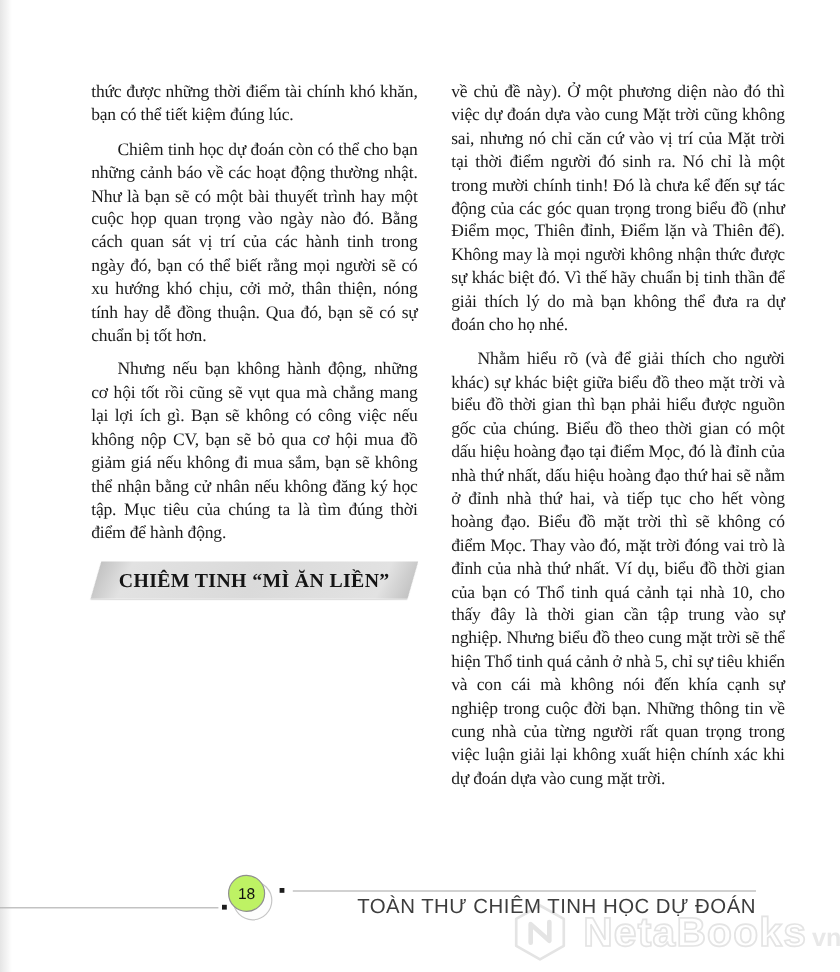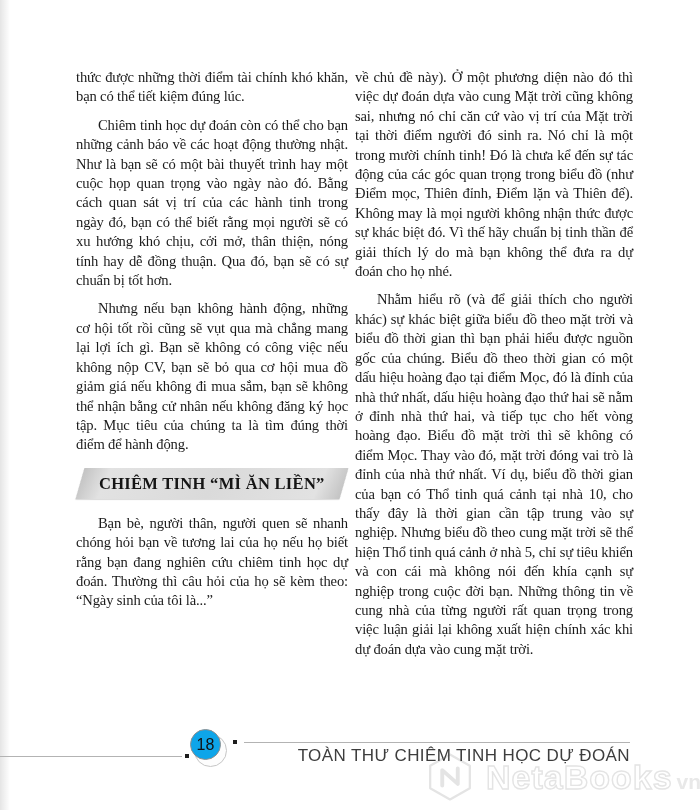--- a/index.html
+++ b/index.html
@@ -27,7 +27,7 @@
     text-align:justify;
   }
   .column.left{left:76px;width:272px;}
-  .column.right{left:355px;width:278px;}
+  .column.right{left:376px;width:278px;}
   .para{margin:0 0 9px 0;text-indent:22px;}
   .para.no-indent{text-indent:0;}
   .heading-banner{

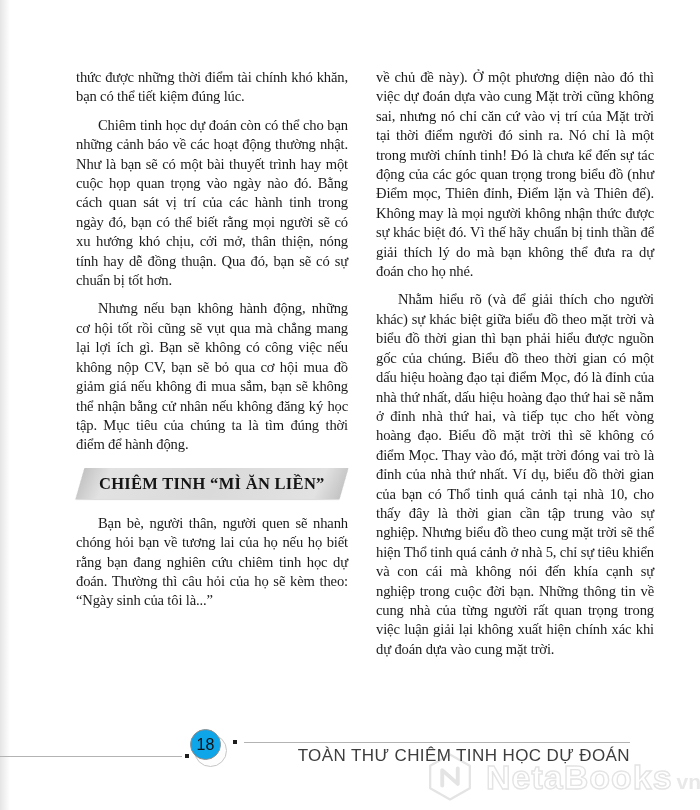--- a/index.html
+++ b/index.html
@@ -109,7 +109,6 @@
       <span class="heading-text">CHIÊM TINH “MÌ ĂN LIỀN”</span>
     </div>
 
-    <p class="para">Bạn bè, người thân, người quen sẽ nhanh chóng hỏi bạn về tương lai của họ nếu họ biết rằng bạn đang nghiên cứu chiêm tinh học dự đoán. Thường thì câu hỏi của họ sẽ kèm theo: “Ngày sinh của tôi là...”</p>
   </div>
 
   <div class="column right">

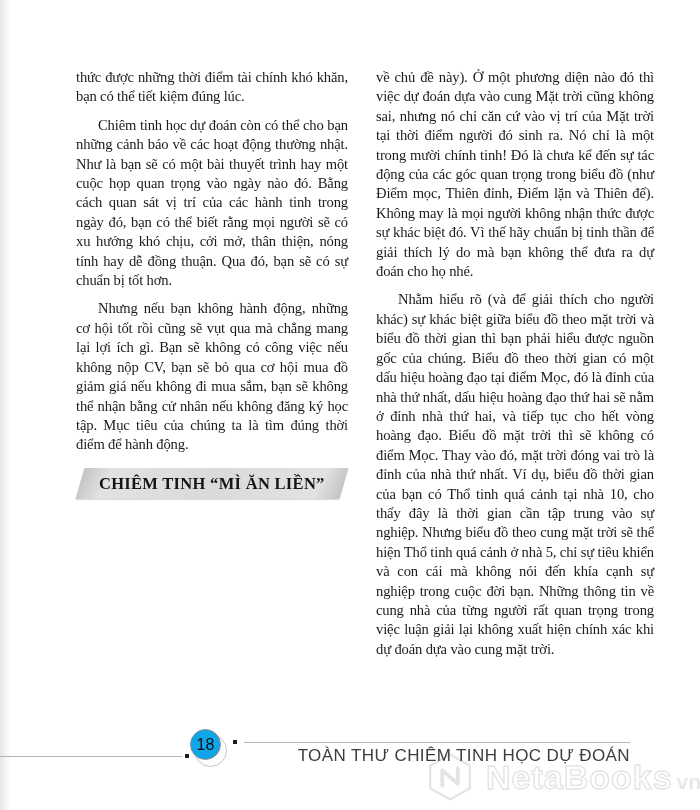--- a/index.html
+++ b/index.html
@@ -62,10 +62,10 @@
   }
   .page-badge .inner-circle{
     position:absolute;left:0;top:0;width:29px;height:29px;
-    border:1px solid #8f8f8f;border-radius:50%;background:#0ea5e9;
+    border:1px solid #8f8f8f;border-radius:50%;background:#bef264;
     display:flex;align-items:center;justify-content:center;
     font-family:"Liberation Sans", sans-serif;
-    font-size:16px;color:#111111;
+    font-size:13px;color:#111111;
   }
   .footer-title{
     position:absolute;right:70px;top:746px;

